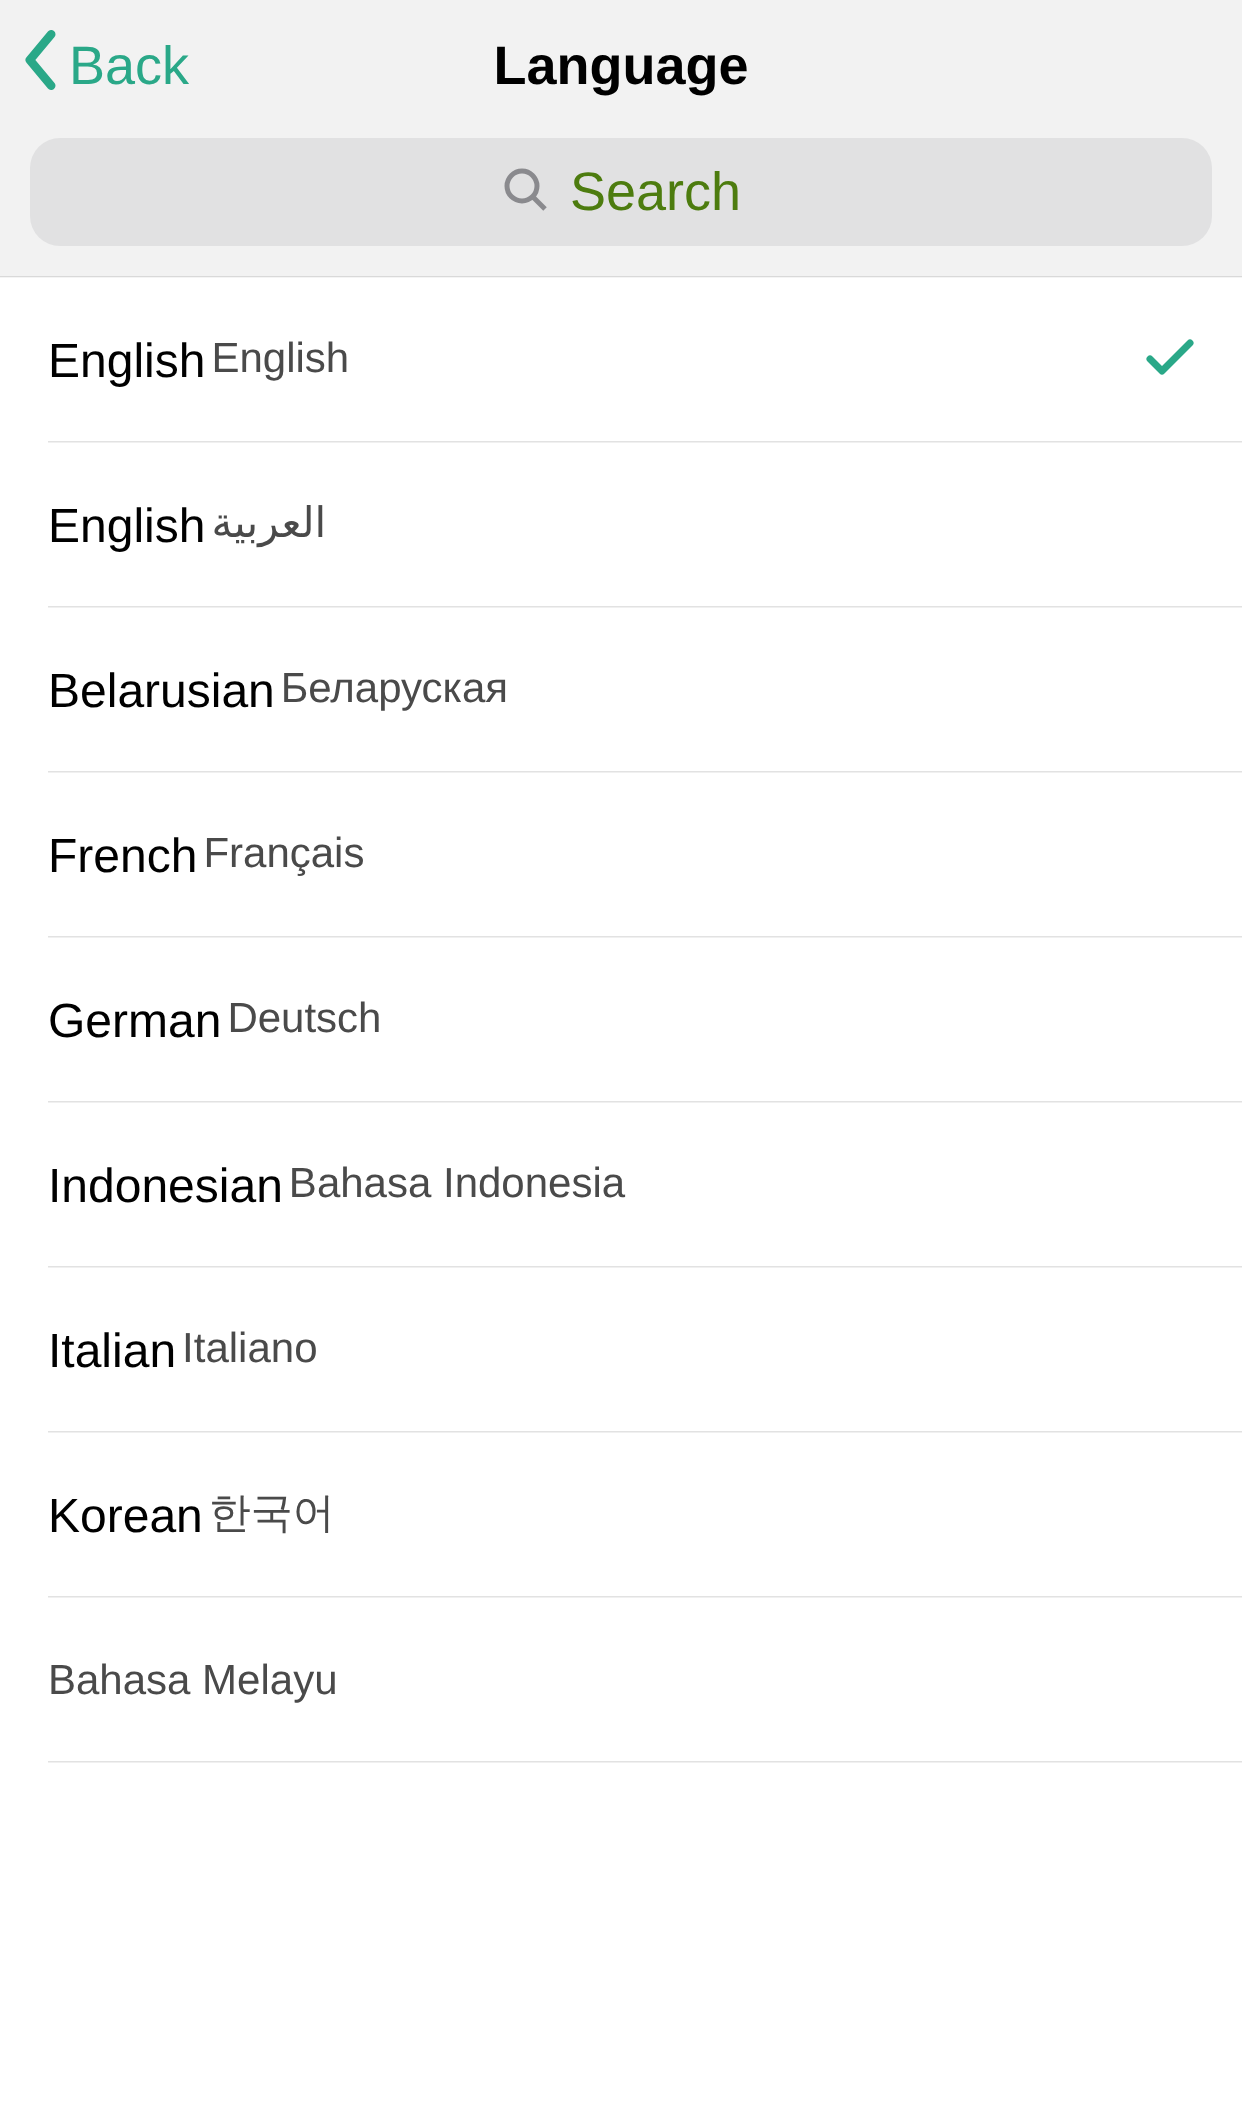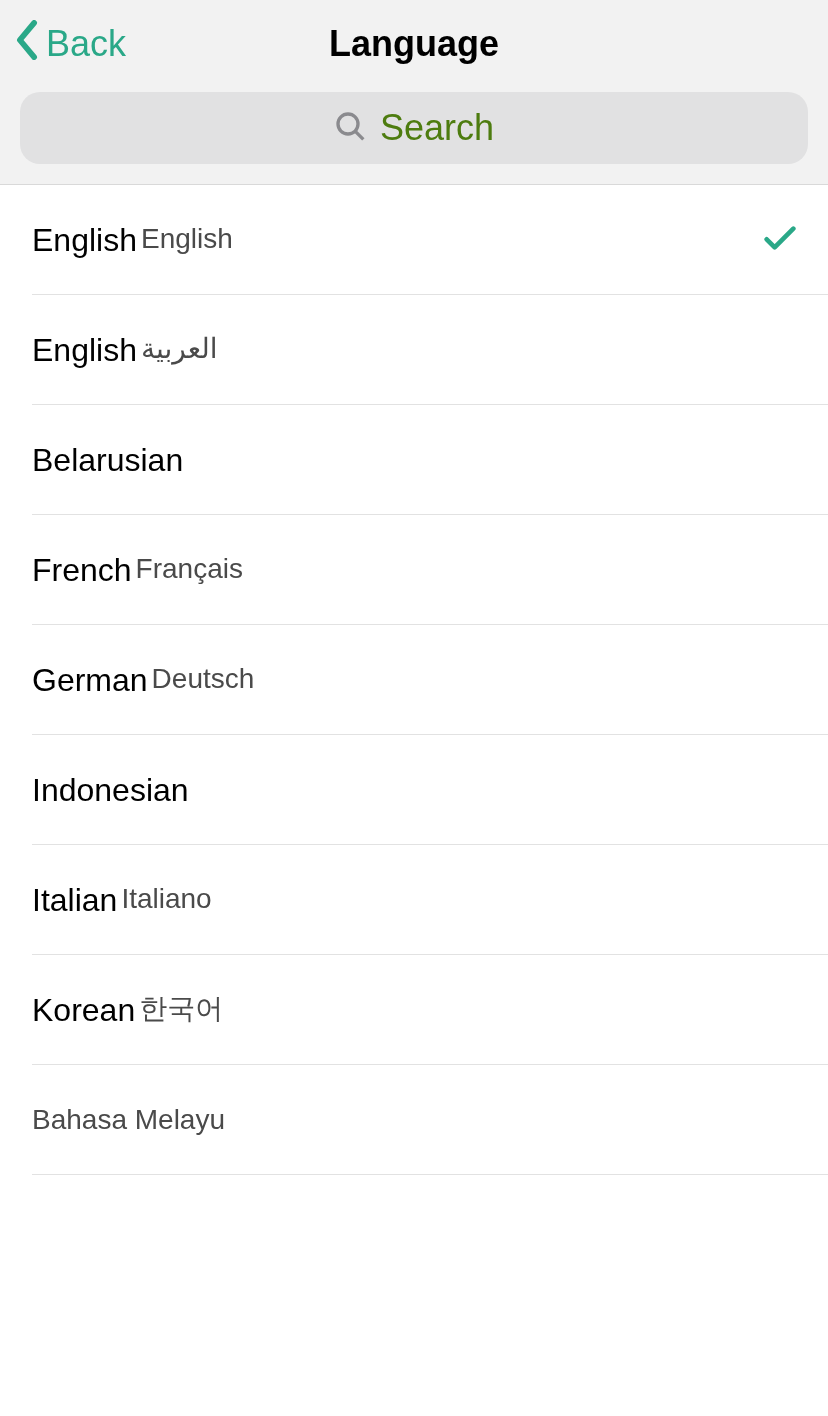--- a/index.html
+++ b/index.html
@@ -163,6 +163,7 @@
     <div class="list-item">
       <div class="item-text">
         <div class="item-title">Belarusian</div>
+        <div class="item-subtitle">Беларуская</div>
       </div>
     </div>
     <div class="list-item">

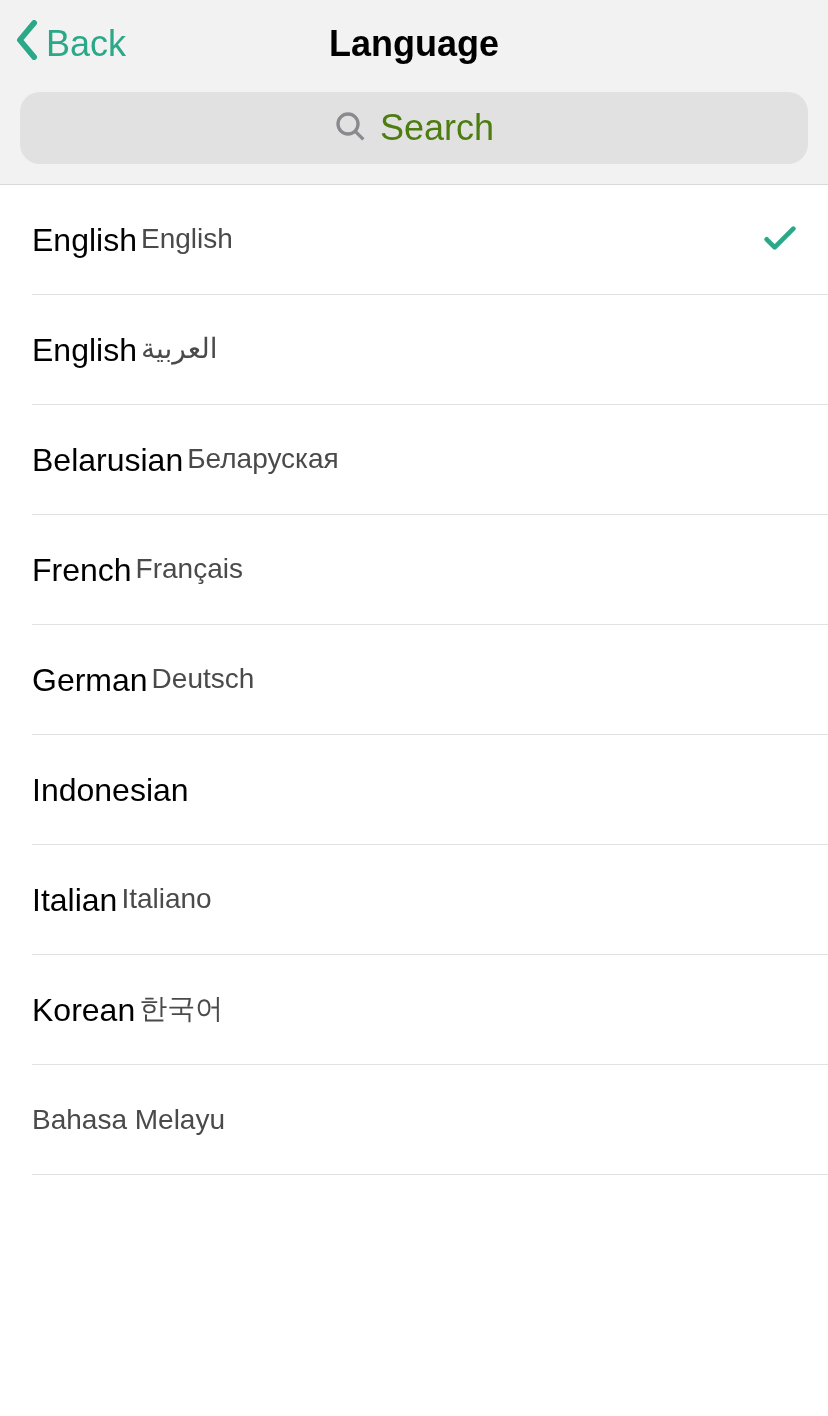--- a/index.html
+++ b/index.html
@@ -181,6 +181,7 @@
     <div class="list-item">
       <div class="item-text">
         <div class="item-title">Indonesian</div>
+        <div class="item-subtitle">Bahasa Indonesia</div>
       </div>
     </div>
     <div class="list-item">

